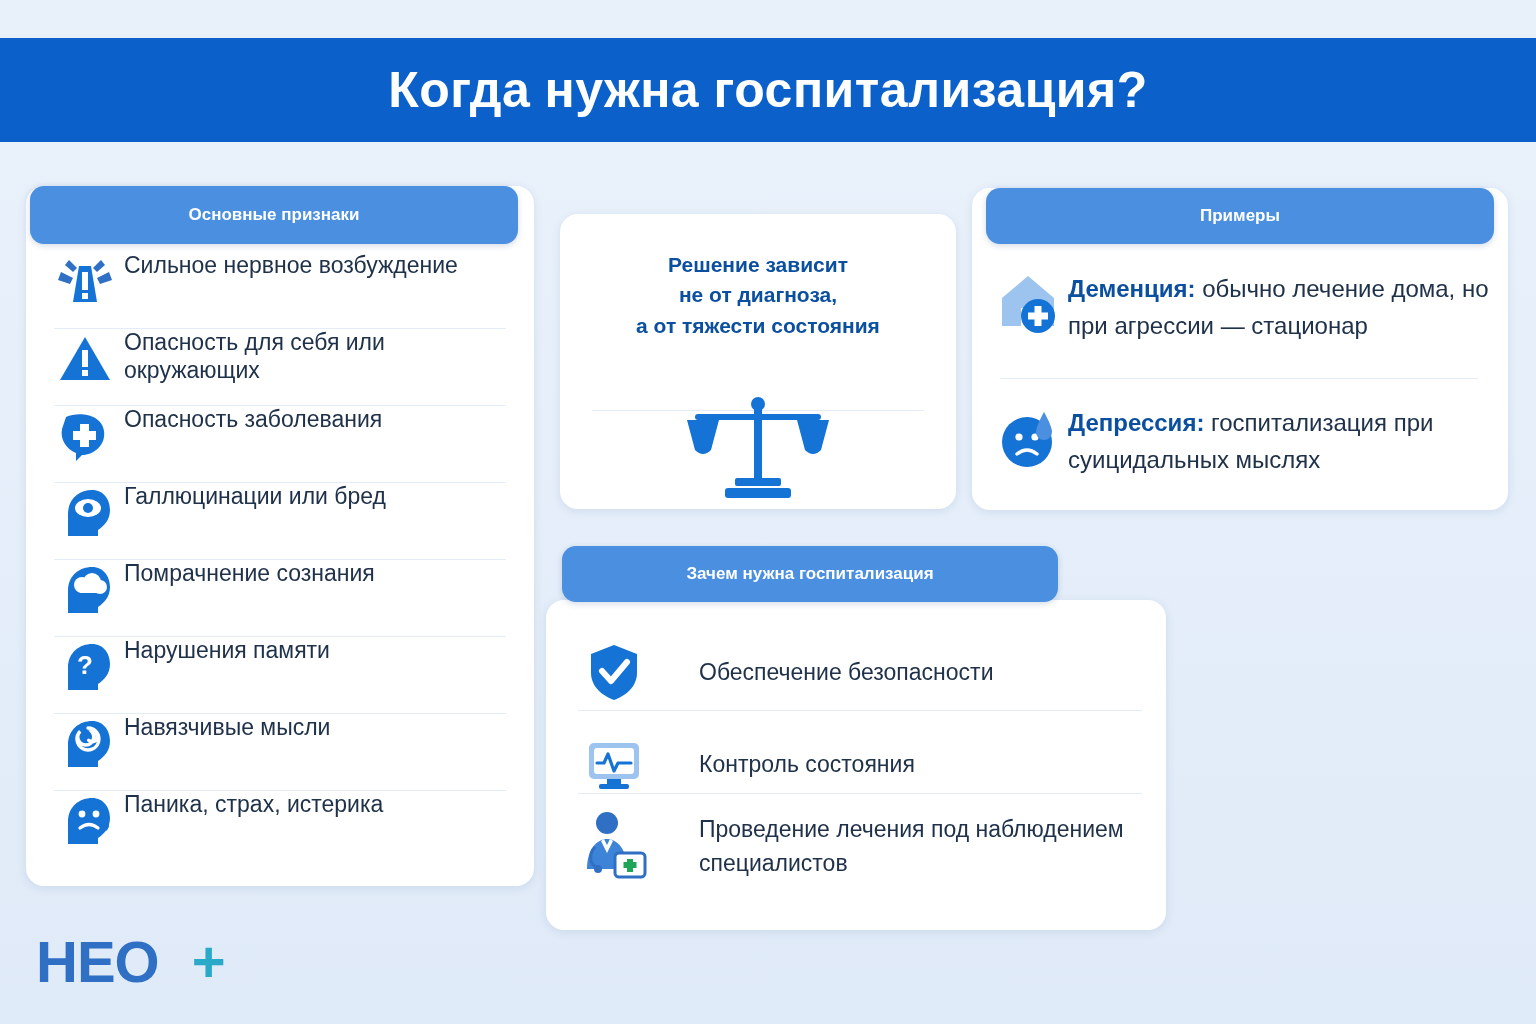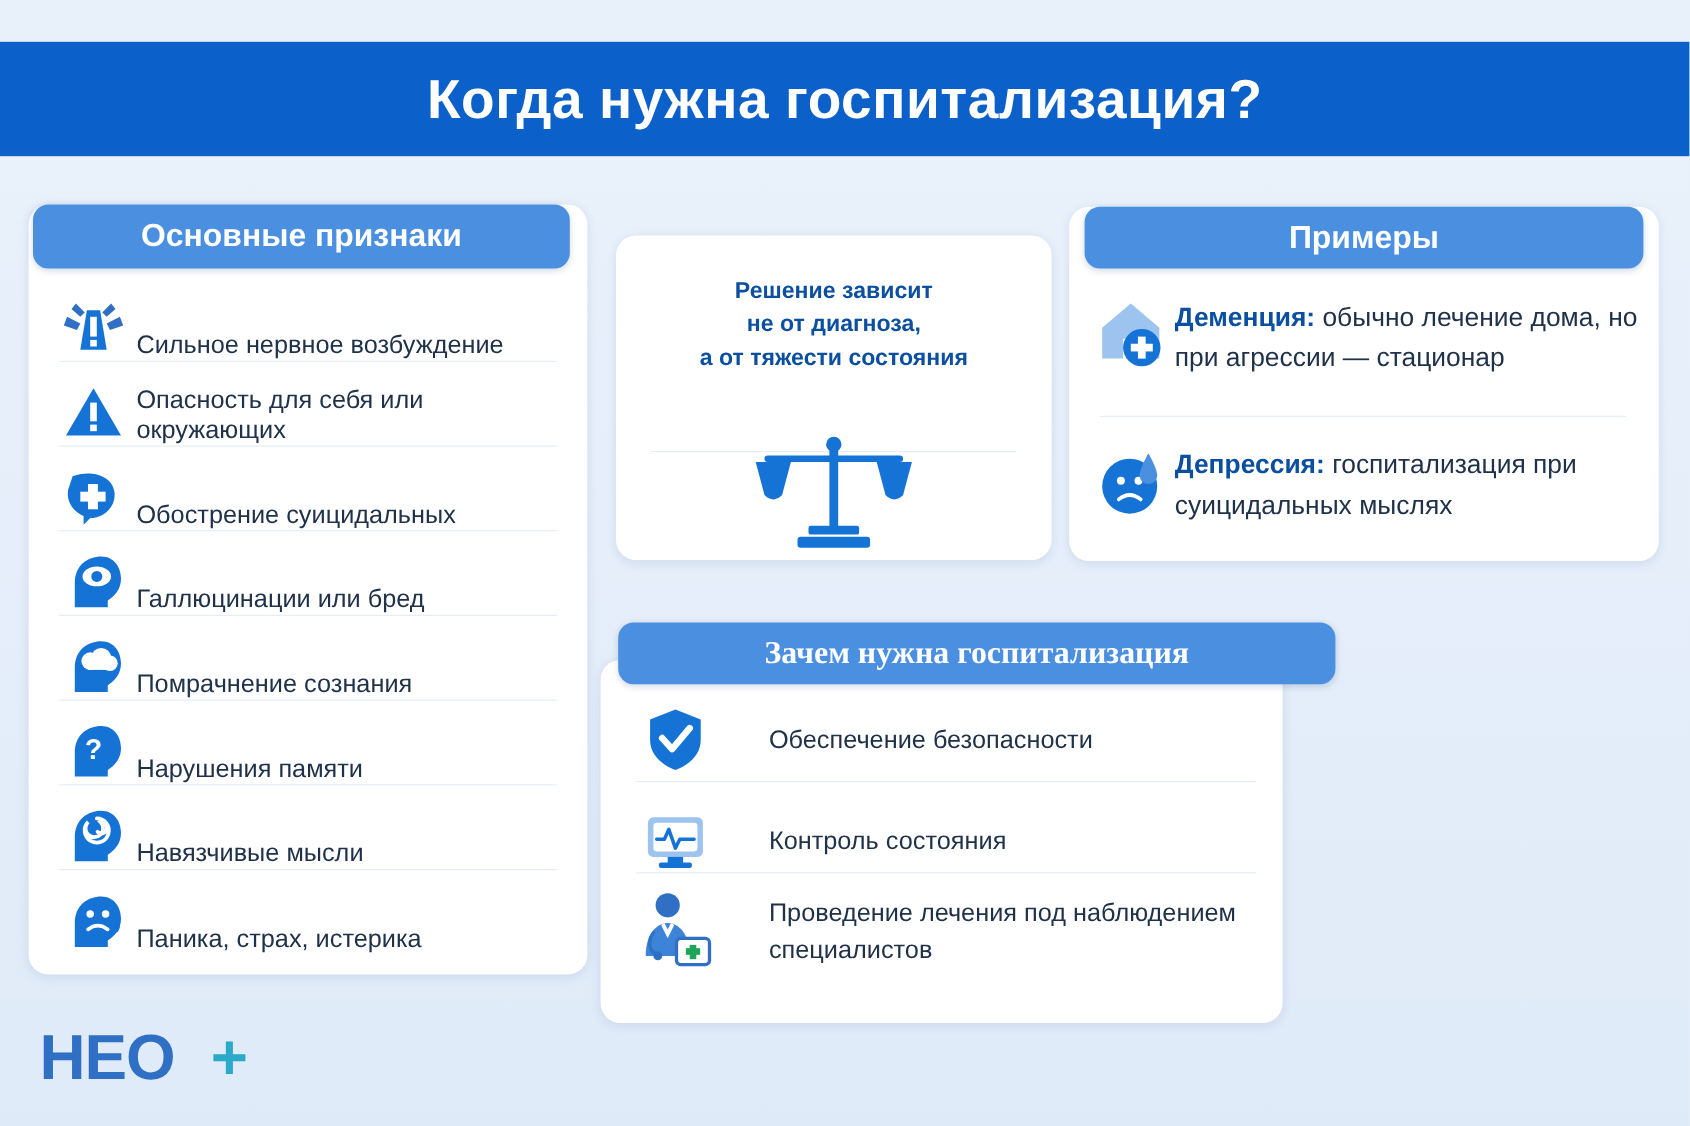--- a/index.html
+++ b/index.html
@@ -58,7 +58,7 @@
   }
   .card-header span {
     color: #ffffff;
-    font-size: 29px;
+    font-size: 17px;
     font-weight: bold;
     text-align: right;
   }

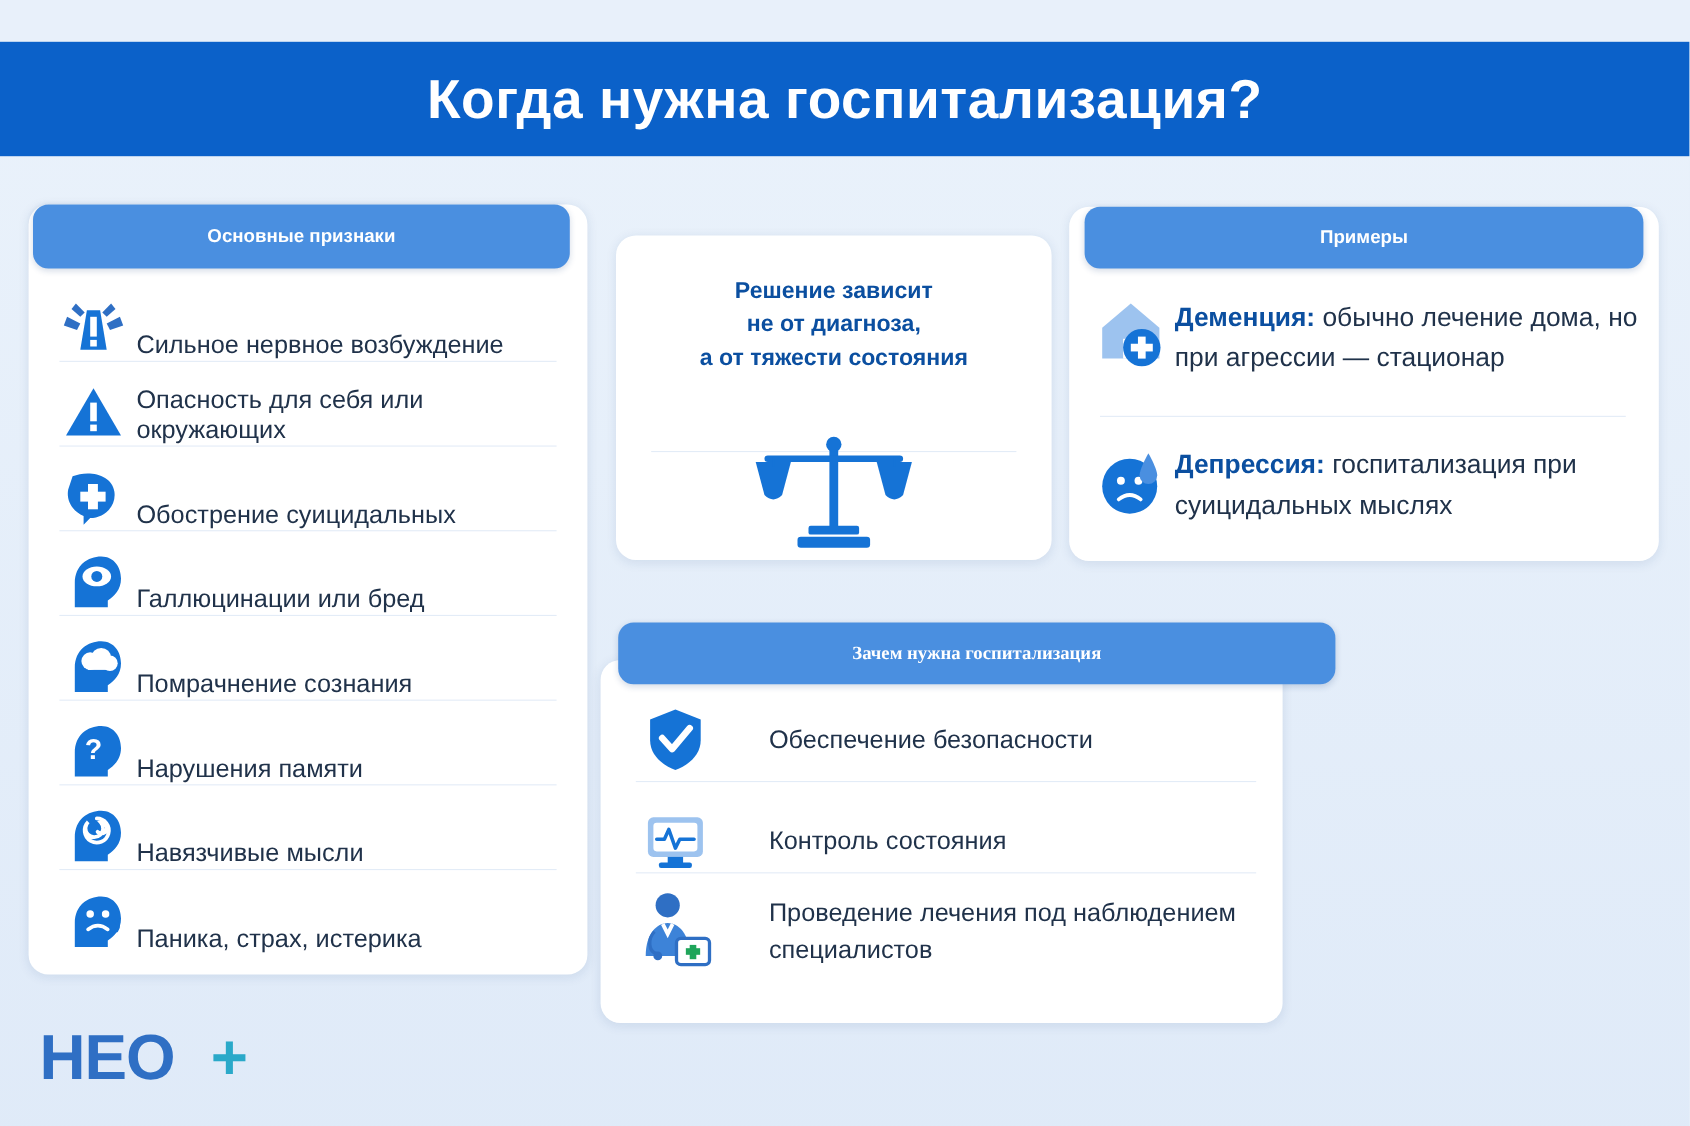--- a/index.html
+++ b/index.html
@@ -78,7 +78,7 @@
   }
   .sign-row {
     display: flex;
-    align-items: flex-end;
+    align-items: flex-start;
     height: 77px;
     margin: 0 28px;
     border-bottom: 1px solid #e3ecf7;

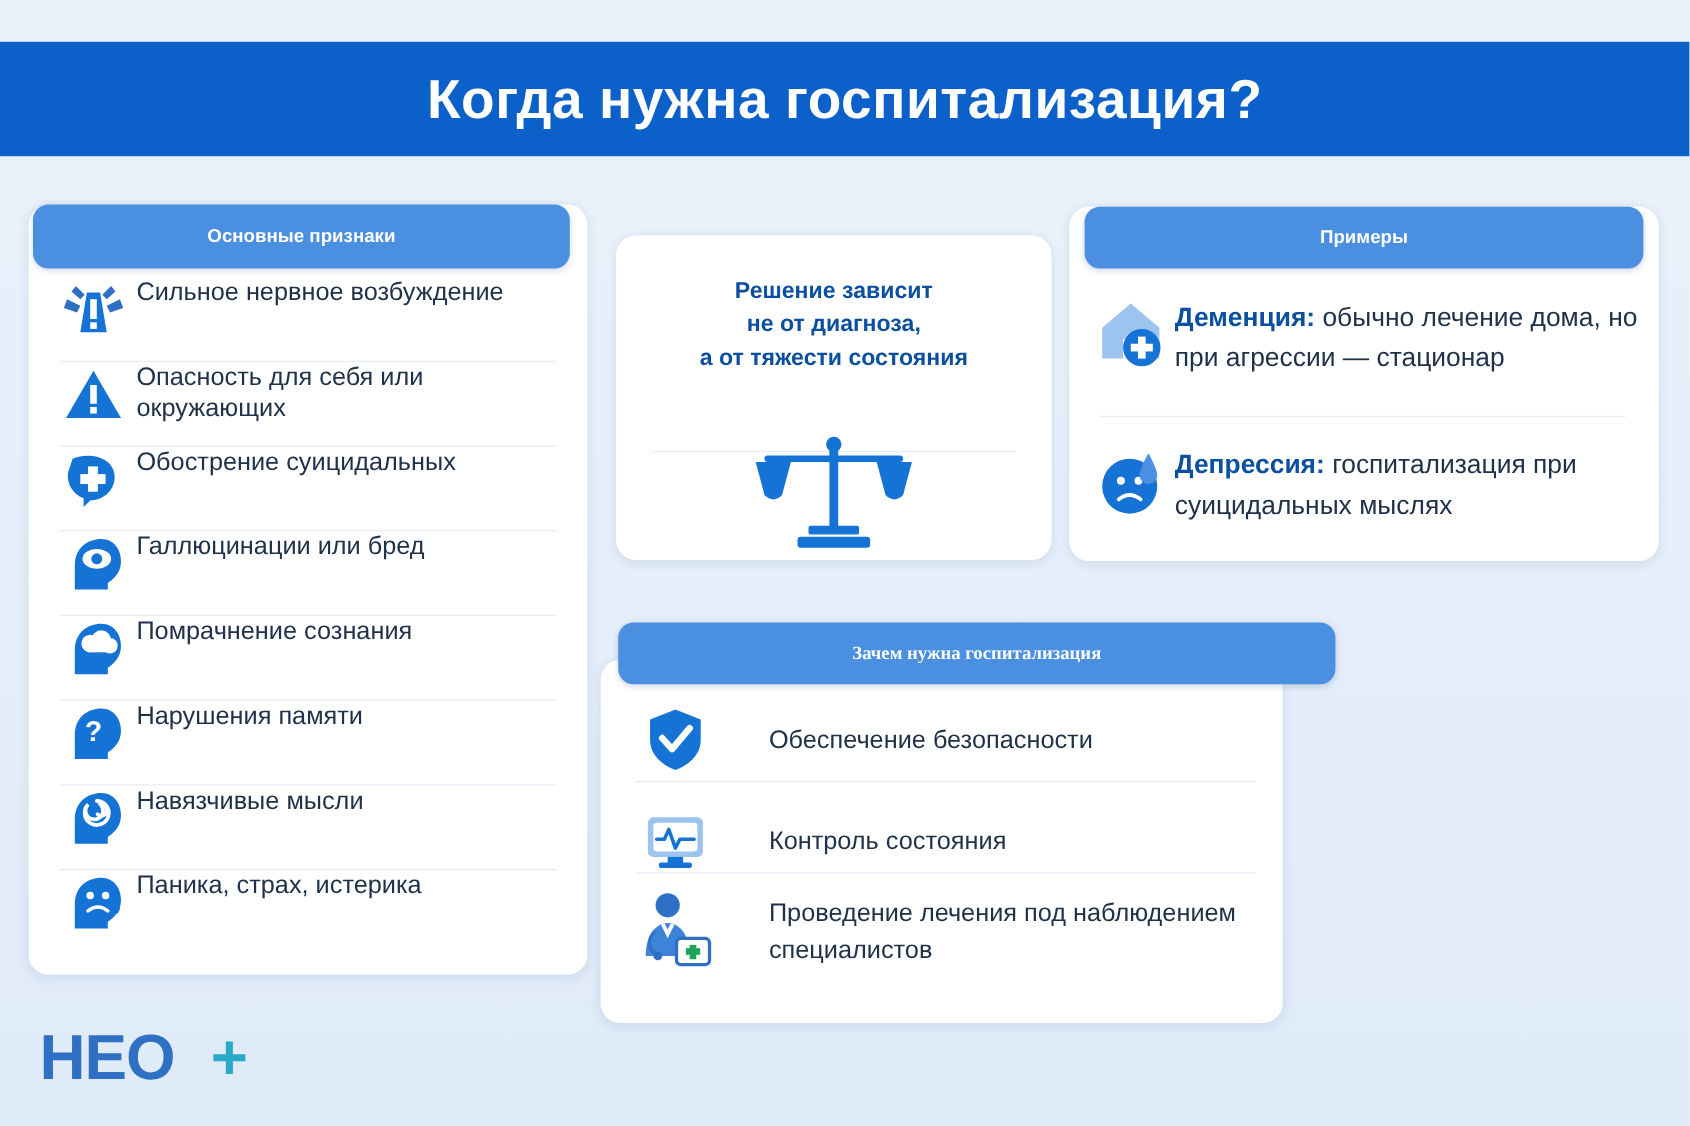--- a/index.html
+++ b/index.html
@@ -272,7 +272,7 @@
           <rect x="17" y="22" width="23" height="9" fill="#ffffff"></rect>
         </svg>
       </div>
-      <div class="sign-label">Обострение суицидальных</div>
+      <div class="sign-label">Опасность заболевания</div>
     </div>
 
     <div class="sign-row">

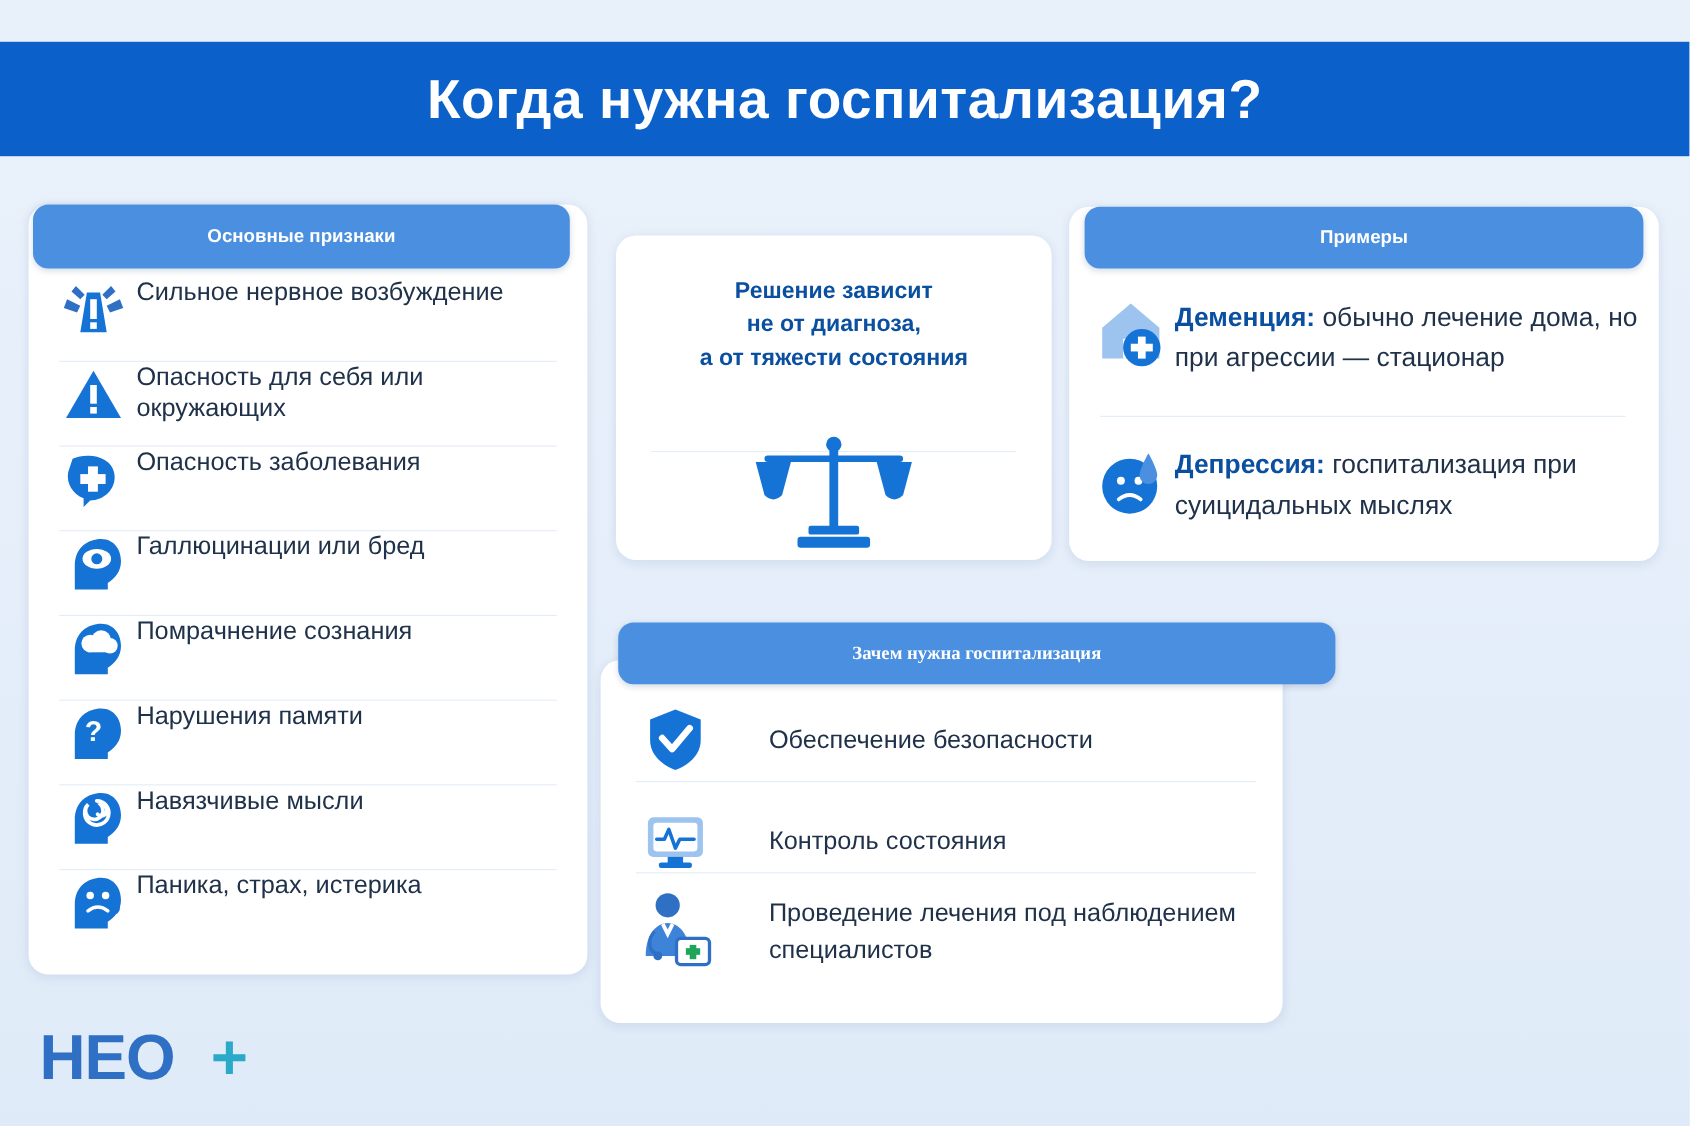--- a/index.html
+++ b/index.html
@@ -165,8 +165,8 @@
     width: 620px; height: 330px;
   }
   #why-header {
-    left: 562px; top: 528px;
-    width: 652px; height: 56px; font-family: Liberation Serif, serif;
+    left: 562px; top: 508px;
+    width: 496px; height: 56px;
   }
   .why-row {
     position: absolute;

